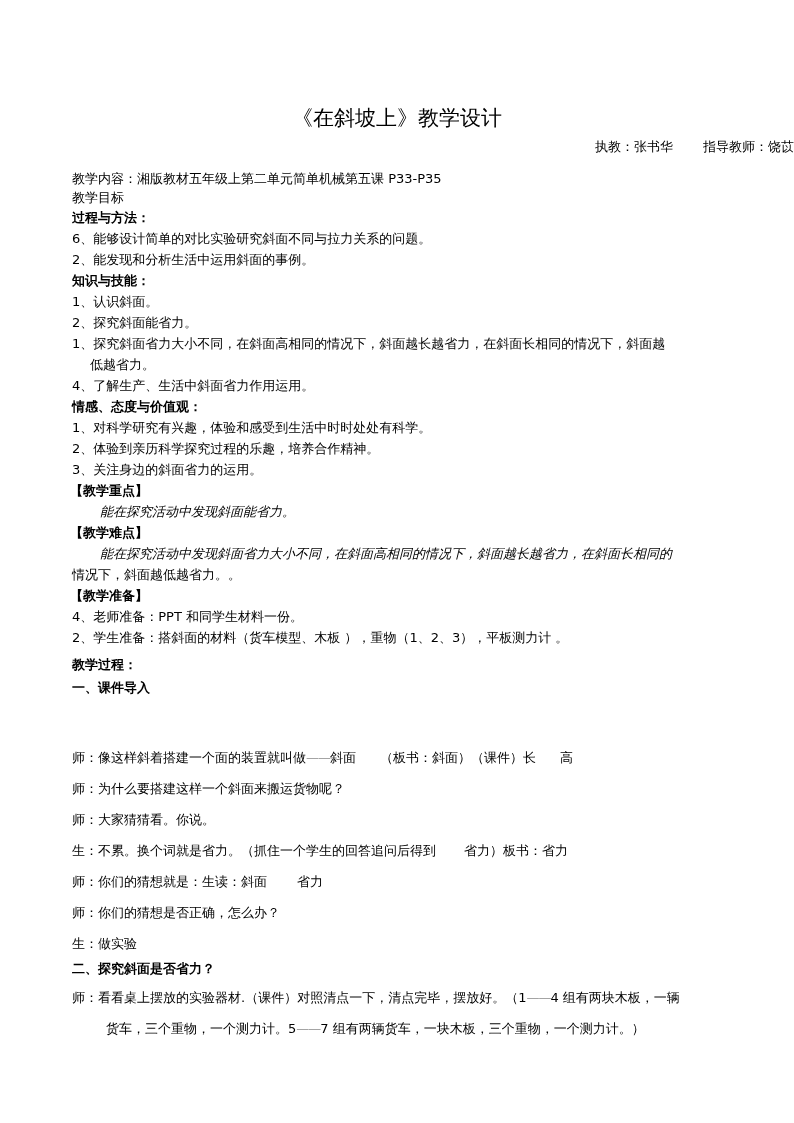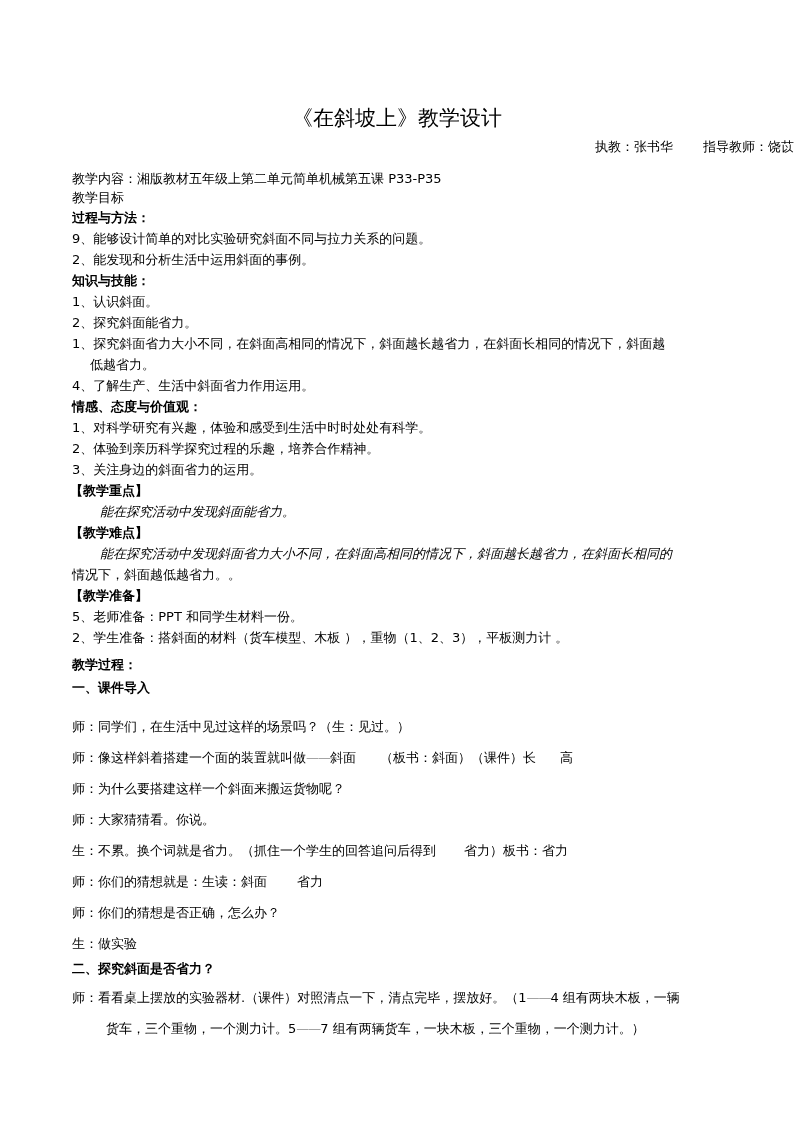--- a/index.html
+++ b/index.html
@@ -33,7 +33,7 @@
   <div class="ln" style="top:177px">教学目标</div>
 
   <div class="ln bold" style="top:197px">过程与方法：</div>
-  <div class="ln" style="top:218px">9、能够设计简单的对比实验研究斜面不同与拉力关系的问题。</div>
+  <div class="ln" style="top:218px">6、能够设计简单的对比实验研究斜面不同与拉力关系的问题。</div>
   <div class="ln" style="top:239px">2、能发现和分析生活中运用斜面的事例。</div>
 
   <div class="ln bold" style="top:260px">知识与技能：</div>

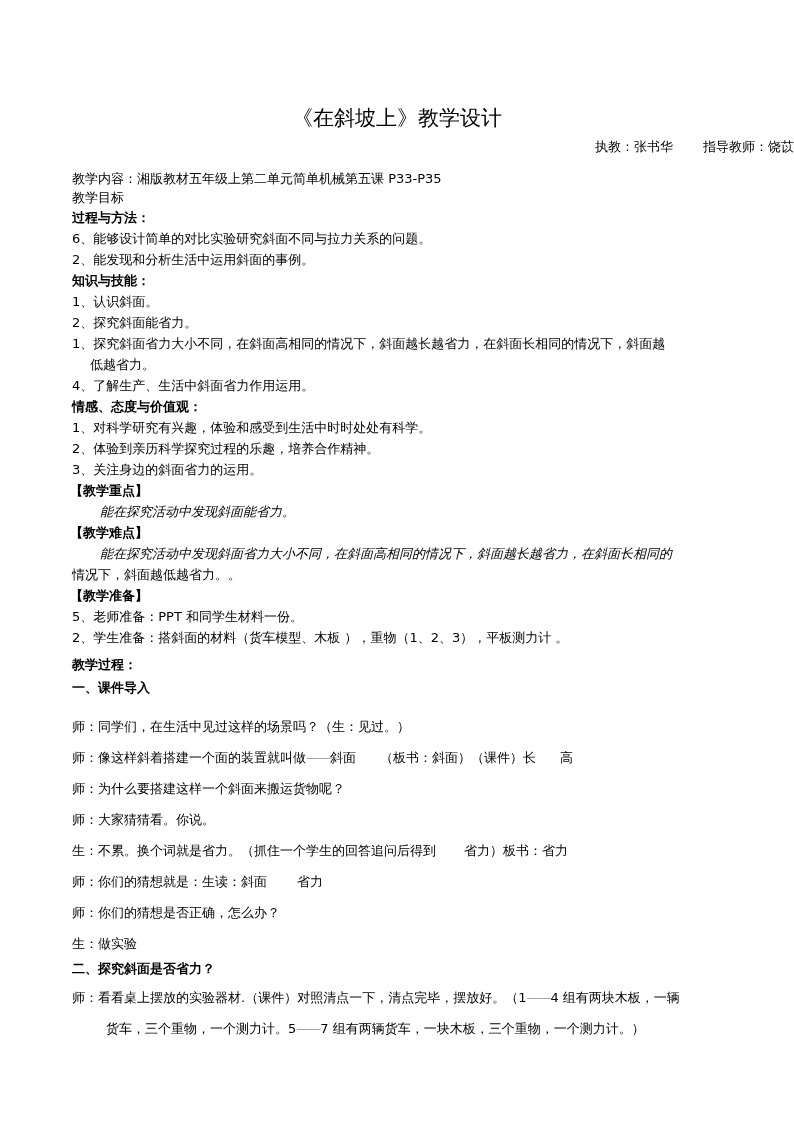--- a/index.html
+++ b/index.html
@@ -56,7 +56,7 @@
   <div class="ln" style="top:554px">情况下，斜面越低越省力。。</div>
 
   <div class="ln bracket" style="top:575px; left:70px">【教学准备】</div>
-  <div class="ln" style="top:596px">5、老师准备：PPT 和同学生材料一份。</div>
+  <div class="ln" style="top:596px">4、老师准备：PPT 和同学生材料一份。</div>
   <div class="ln" style="top:617px">2、学生准备：搭斜面的材料（货车模型、木板 ），重物（1、2、3），平板测力计 。</div>
 
   <div class="ln bold" style="top:644px">教学过程：</div>

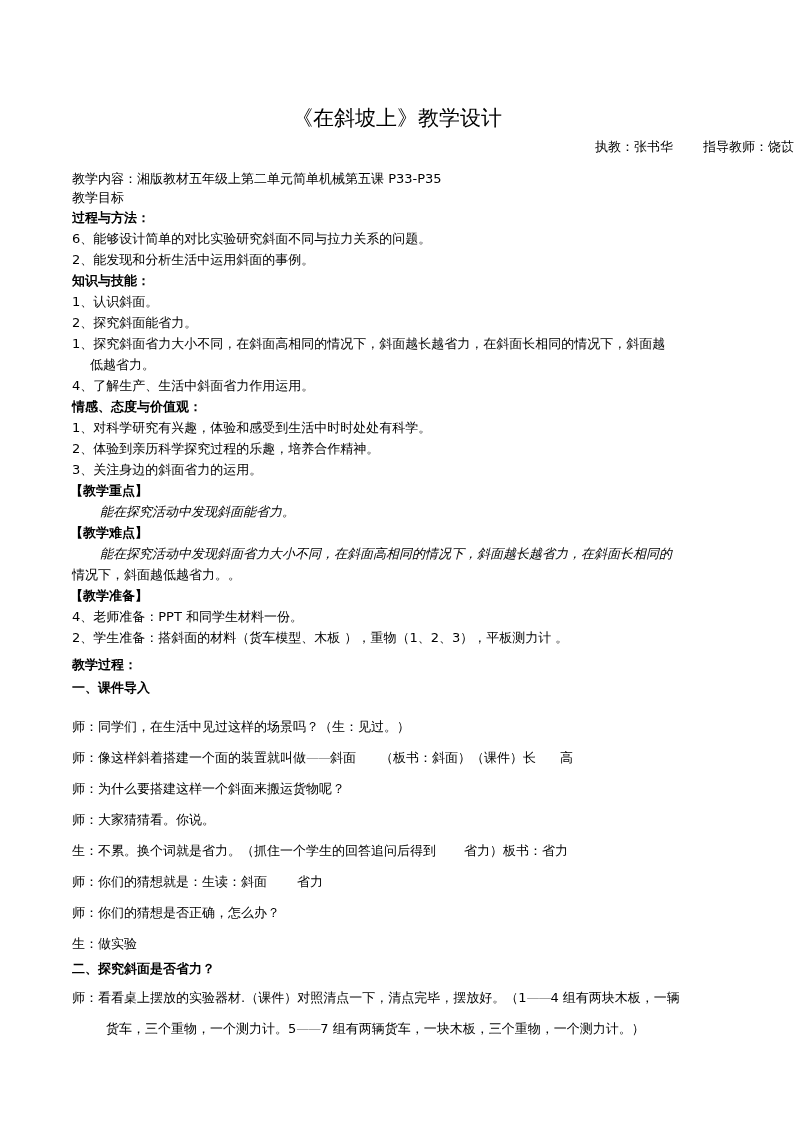--- a/index.html
+++ b/index.html
@@ -62,7 +62,6 @@
   <div class="ln bold" style="top:644px">教学过程：</div>
 
   <div class="ln bold" style="top:667px">一、课件导入</div>
-  <div class="ln" style="top:706px">师：同学们，在生活中见过这样的场景吗？（生：见过。）</div>
   <div class="ln" style="top:768px">师：为什么要搭建这样一个斜面来搬运货物呢？</div>
   <div class="ln" style="top:737px">
     <span>师：像这样斜着搭建一个面的装置就叫做</span><span class="dash">——</span><span>斜面</span><span class="sp" style="width:24px"></span><span>（板书：斜面）（课件）长</span><span class="sp" style="width:24px"></span><span>高</span>

